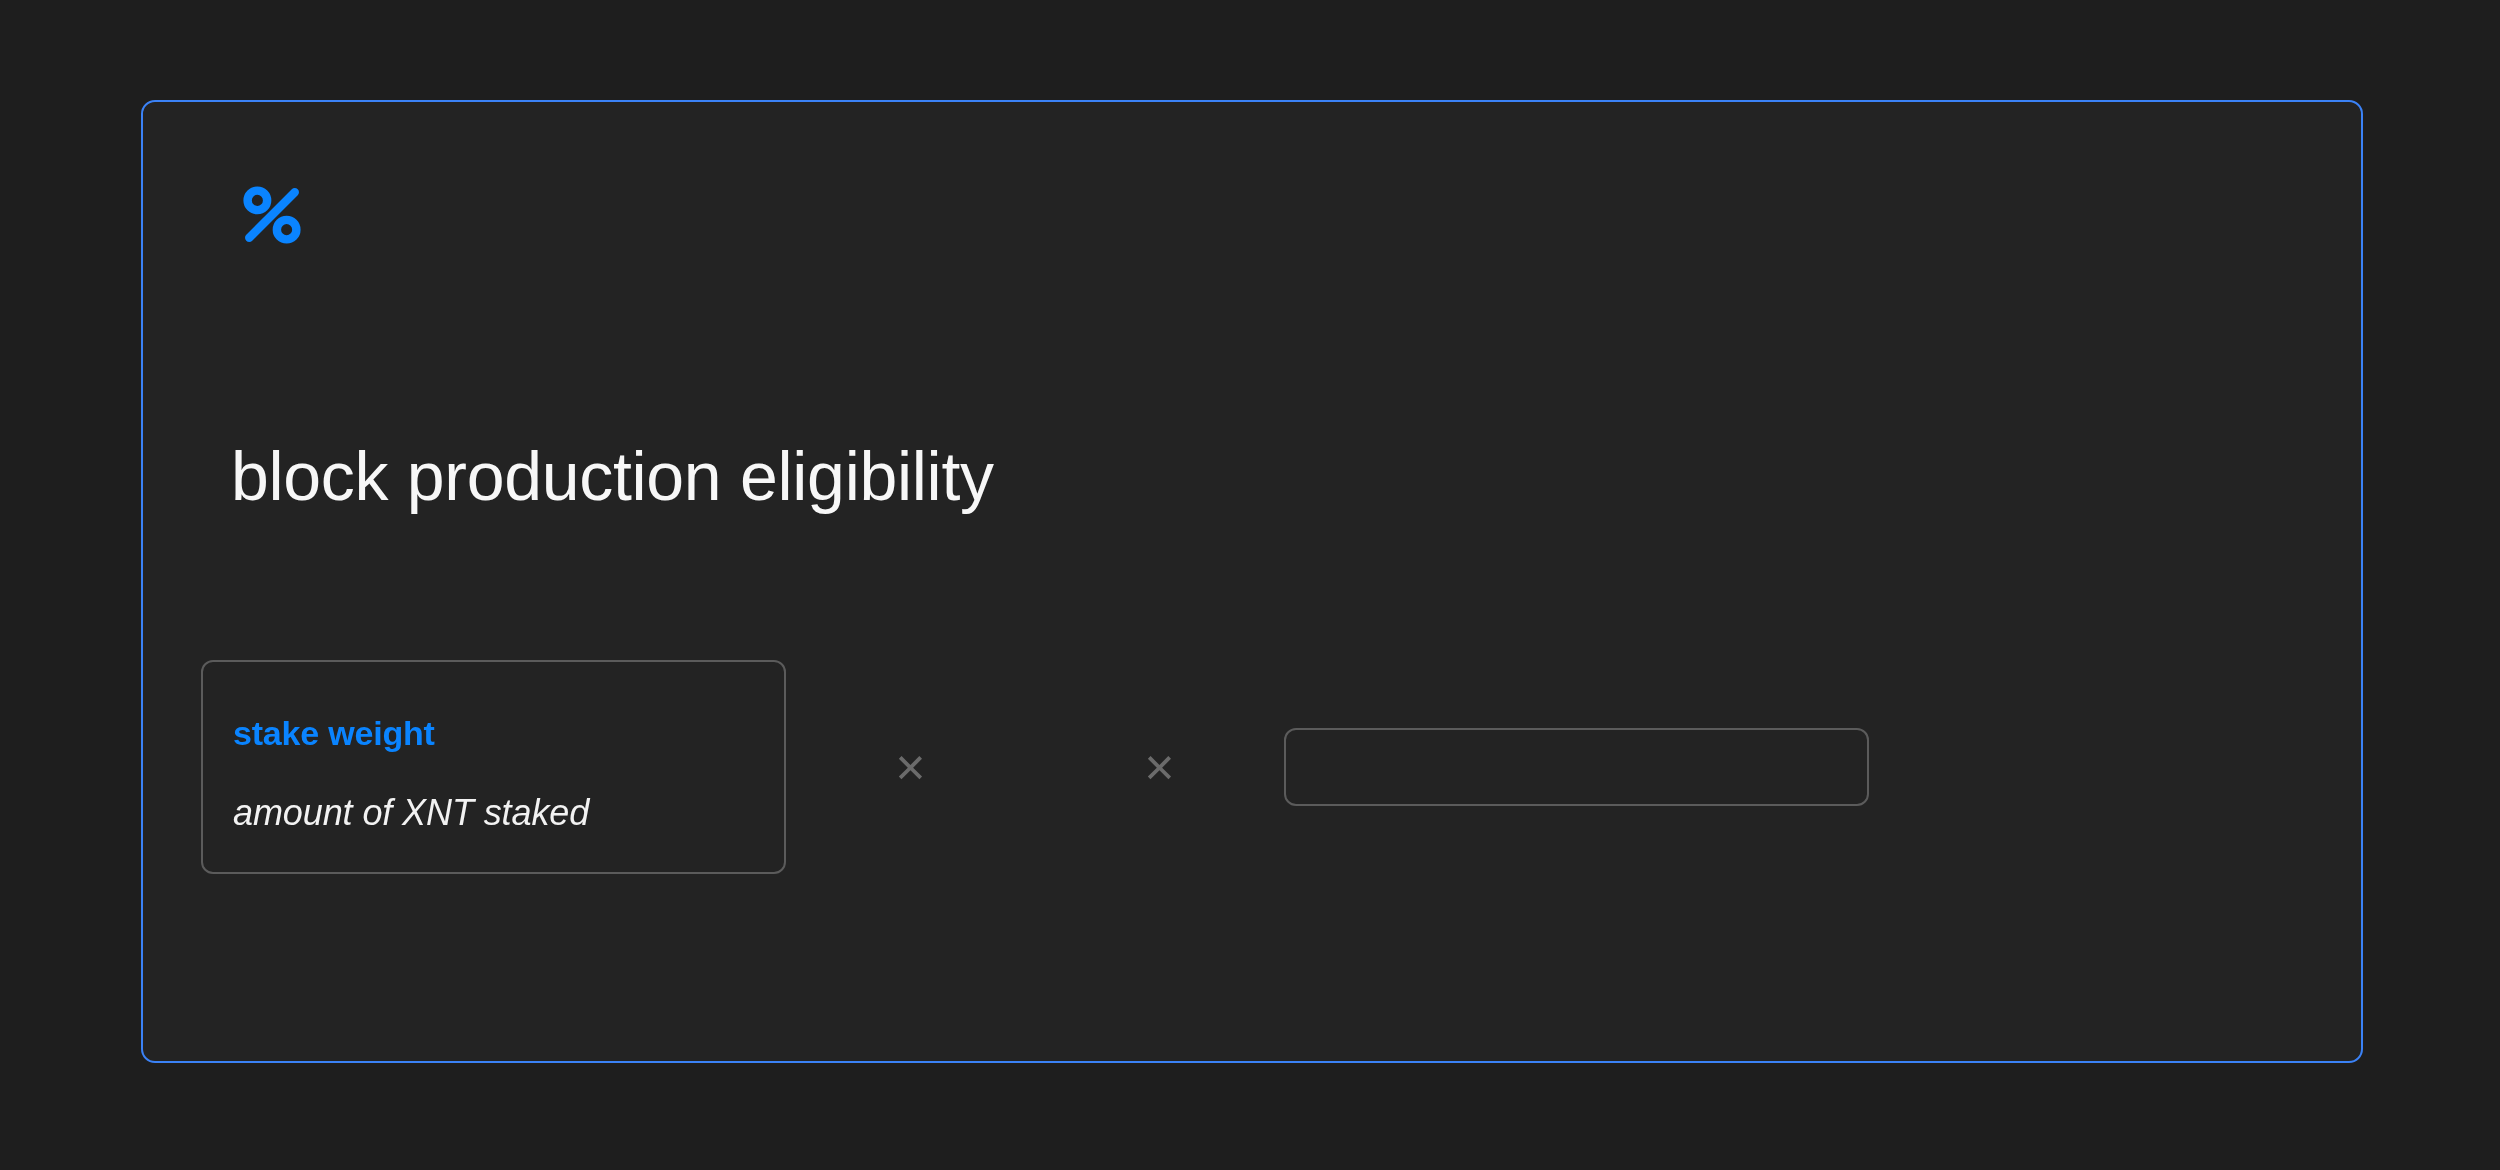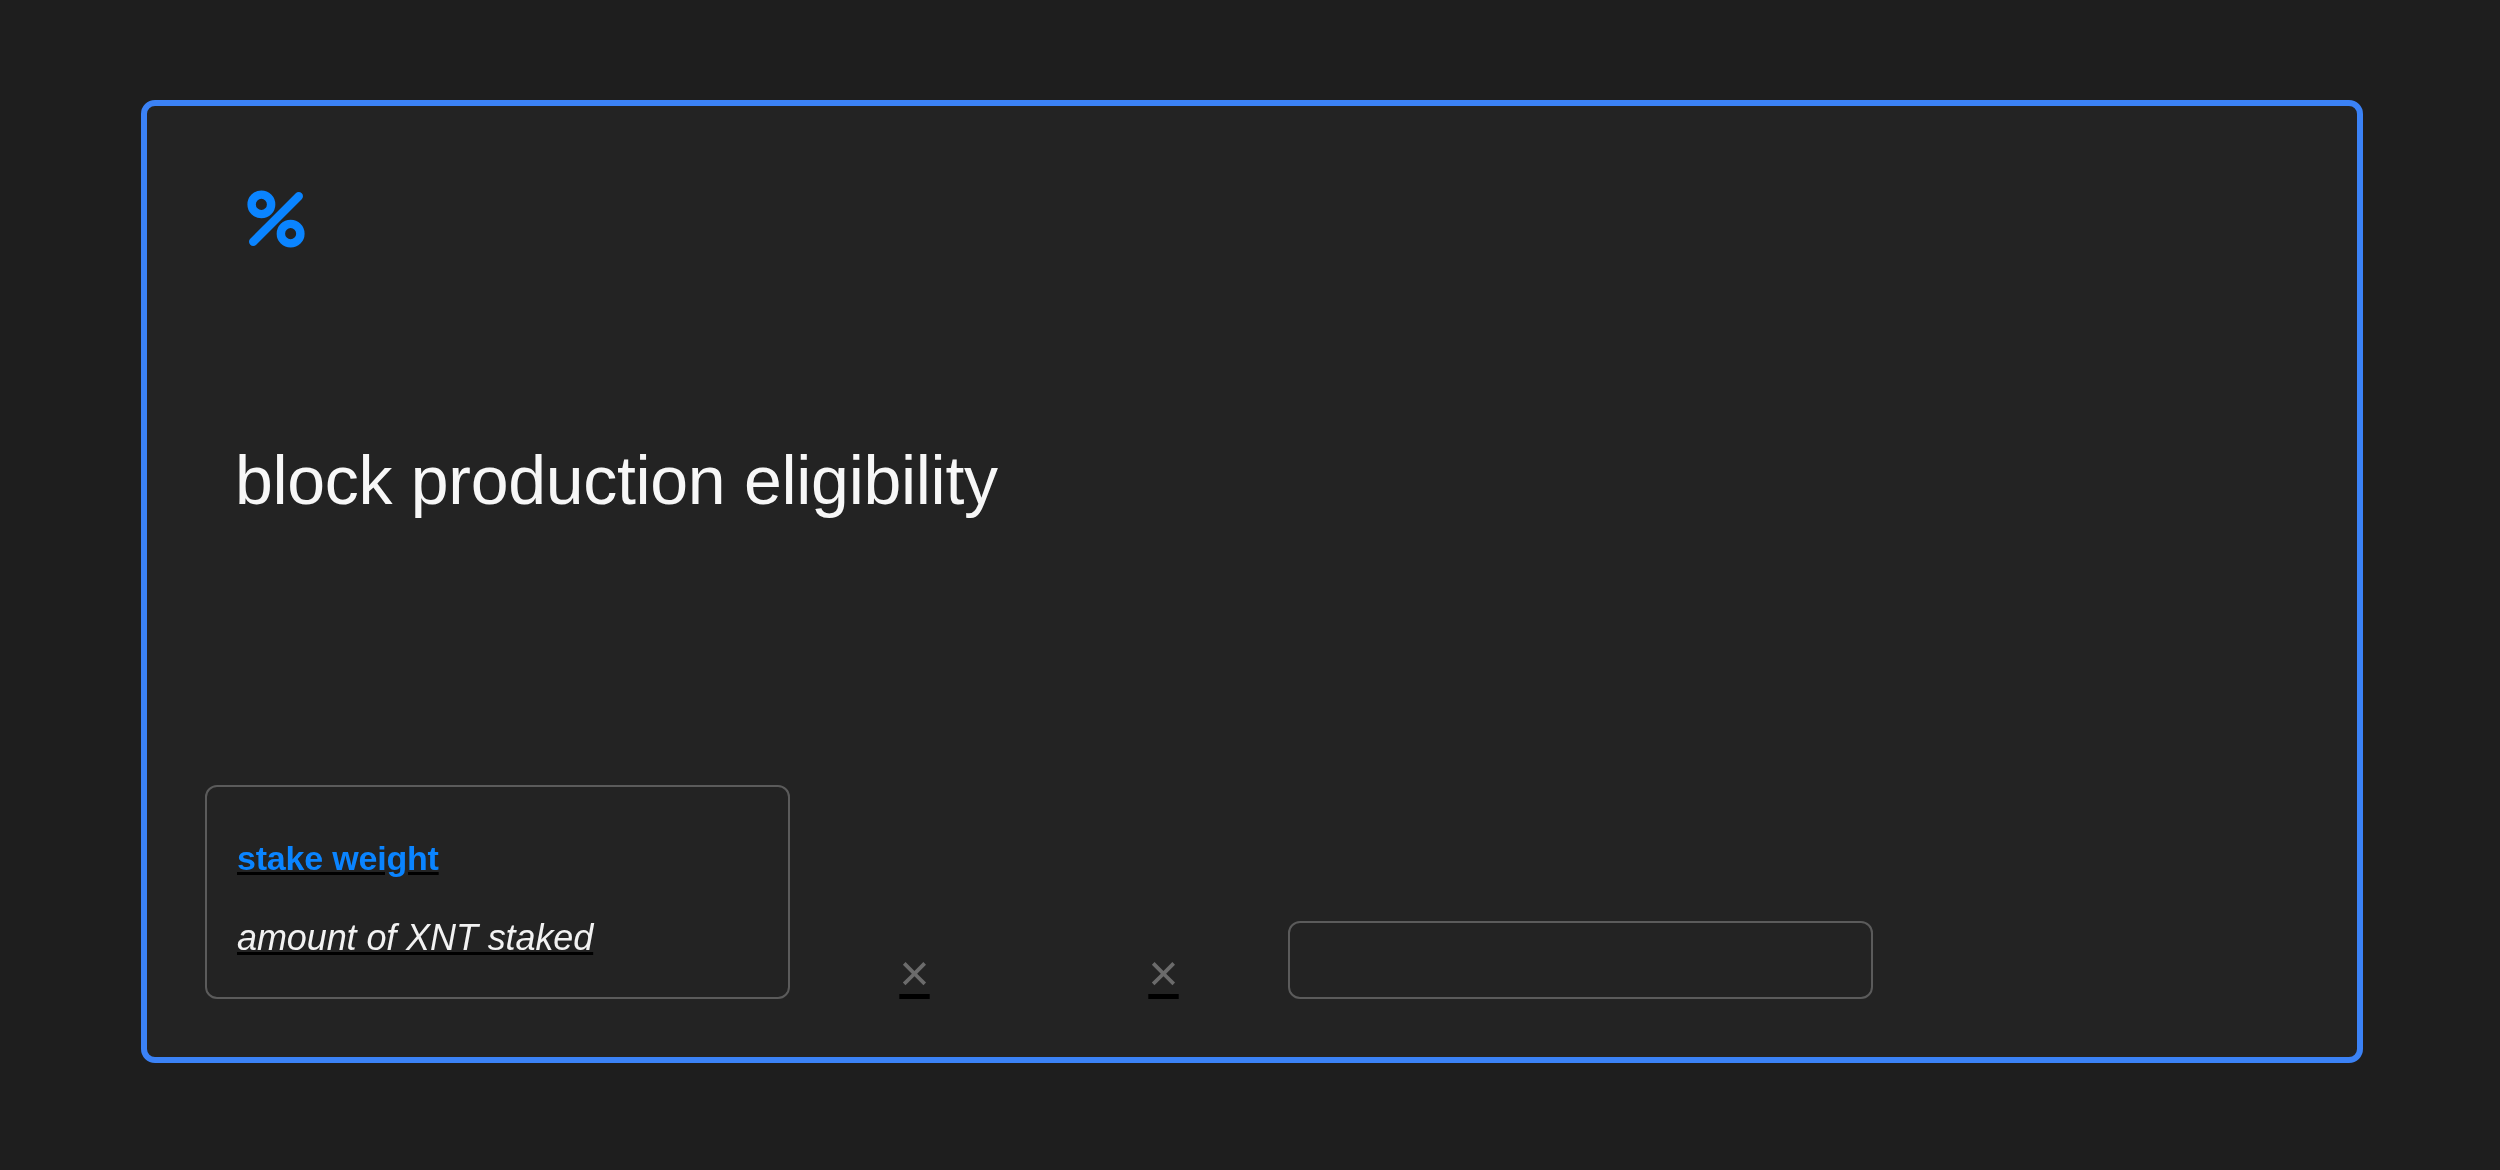--- a/index.html
+++ b/index.html
@@ -27,7 +27,7 @@
     width: 2222px;
     height: 963px;
     background: #232323;
-    border: 6px solid #3b82f6;
+    border: 2px solid #3b82f6;
     border-radius: 14px;
   }
 

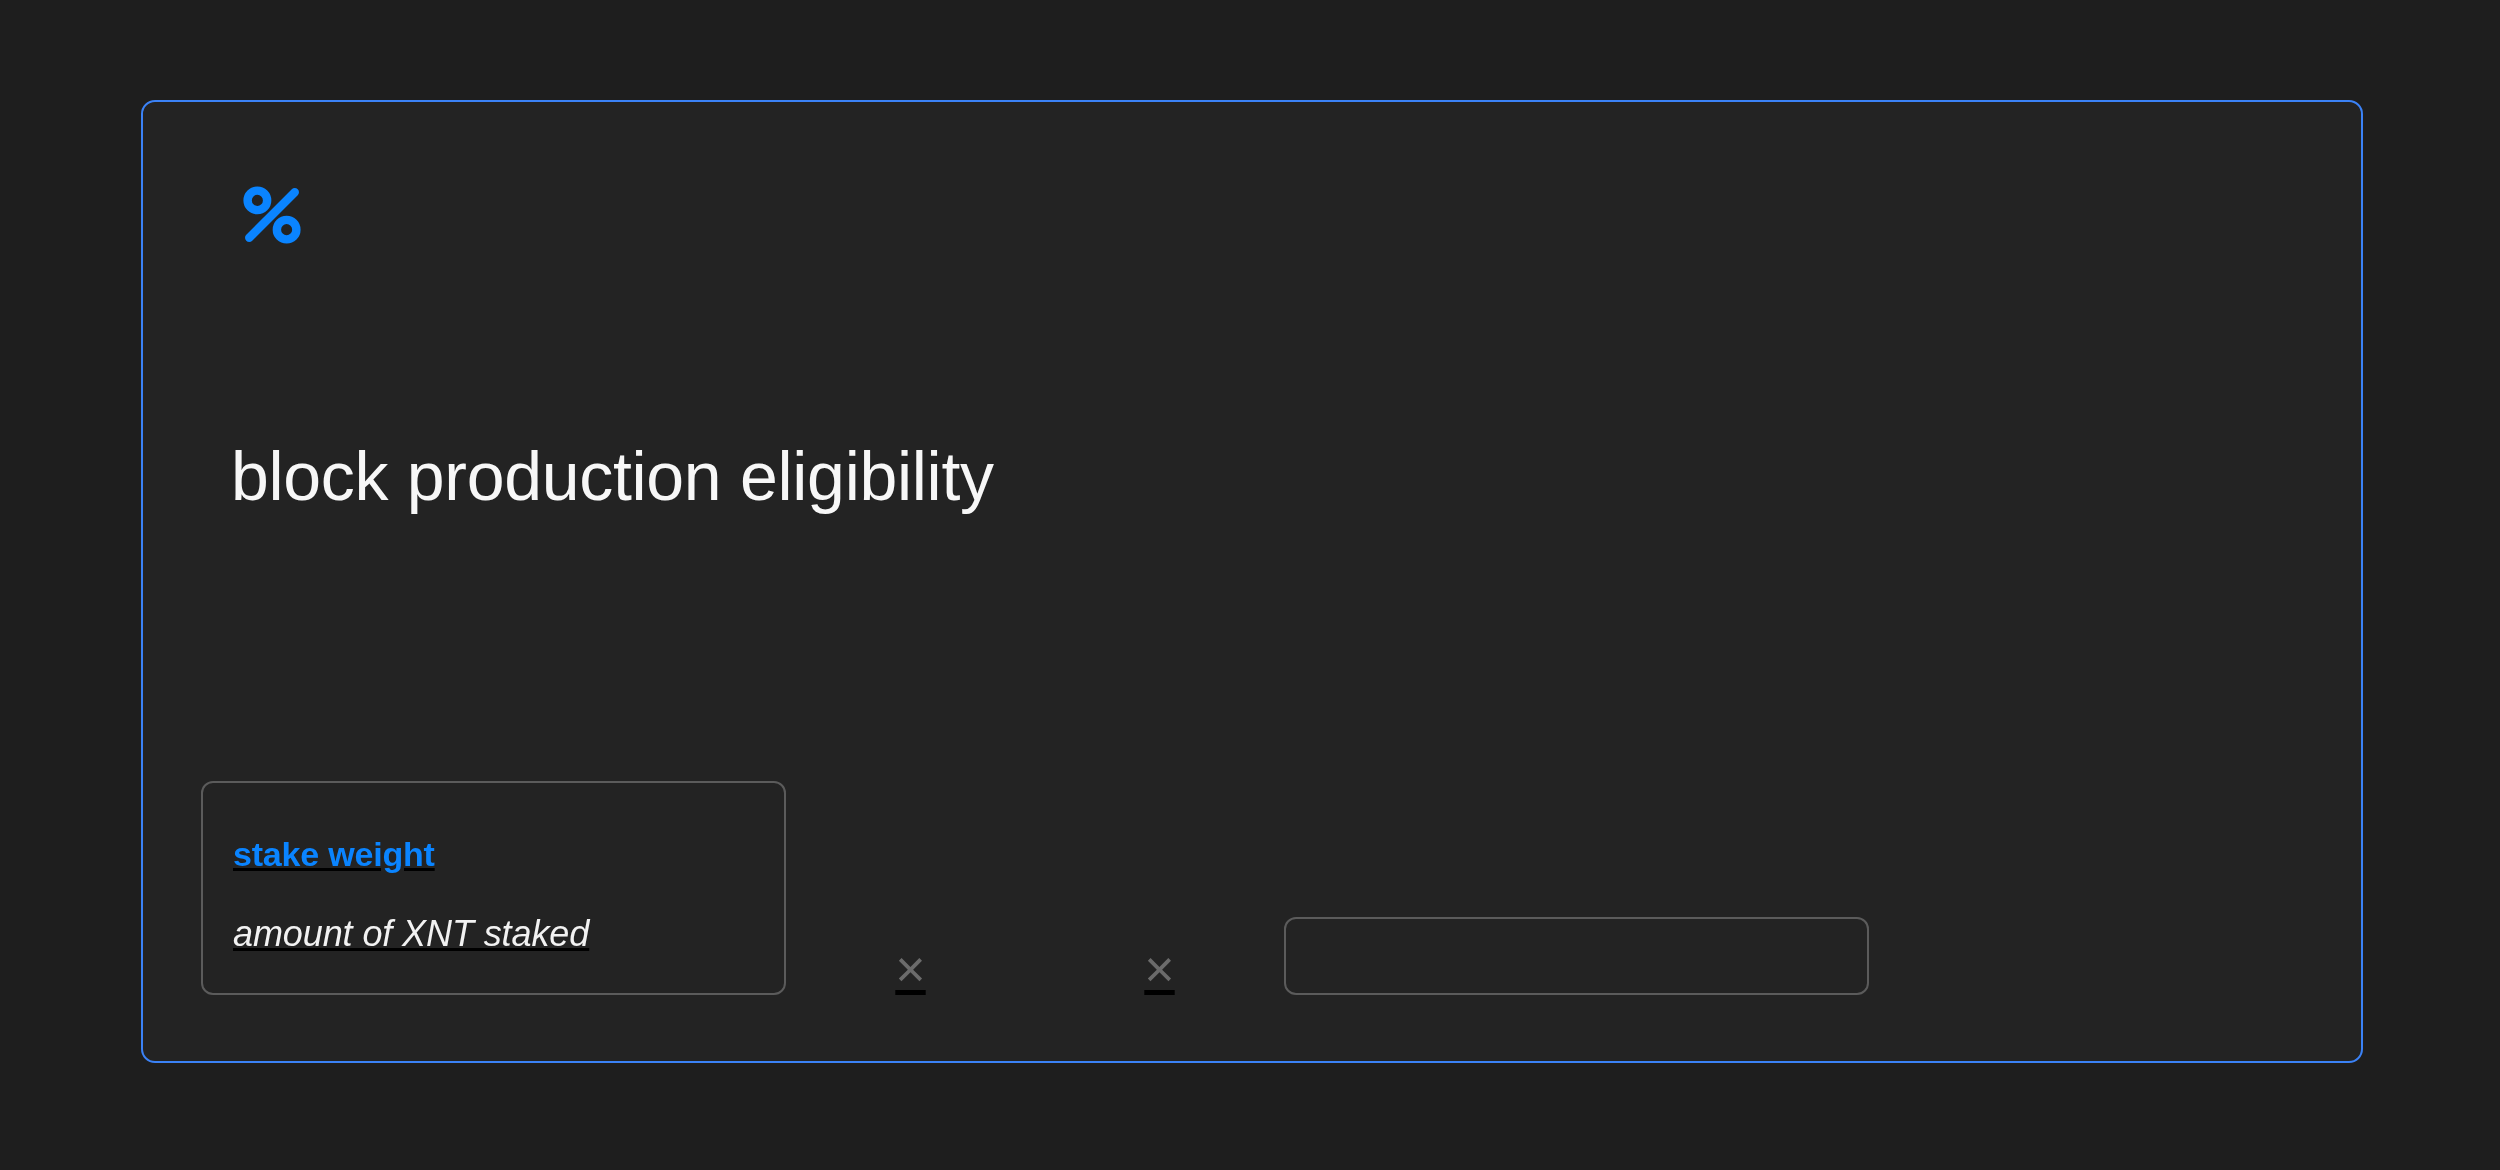--- a/index.html
+++ b/index.html
@@ -64,8 +64,7 @@
     height: 456px;
     display: flex;
     flex-direction: row;
-    align-items: flex-end;
-    text-decoration: underline;
+    align-items: center;
   }
 
   .factor-card {

